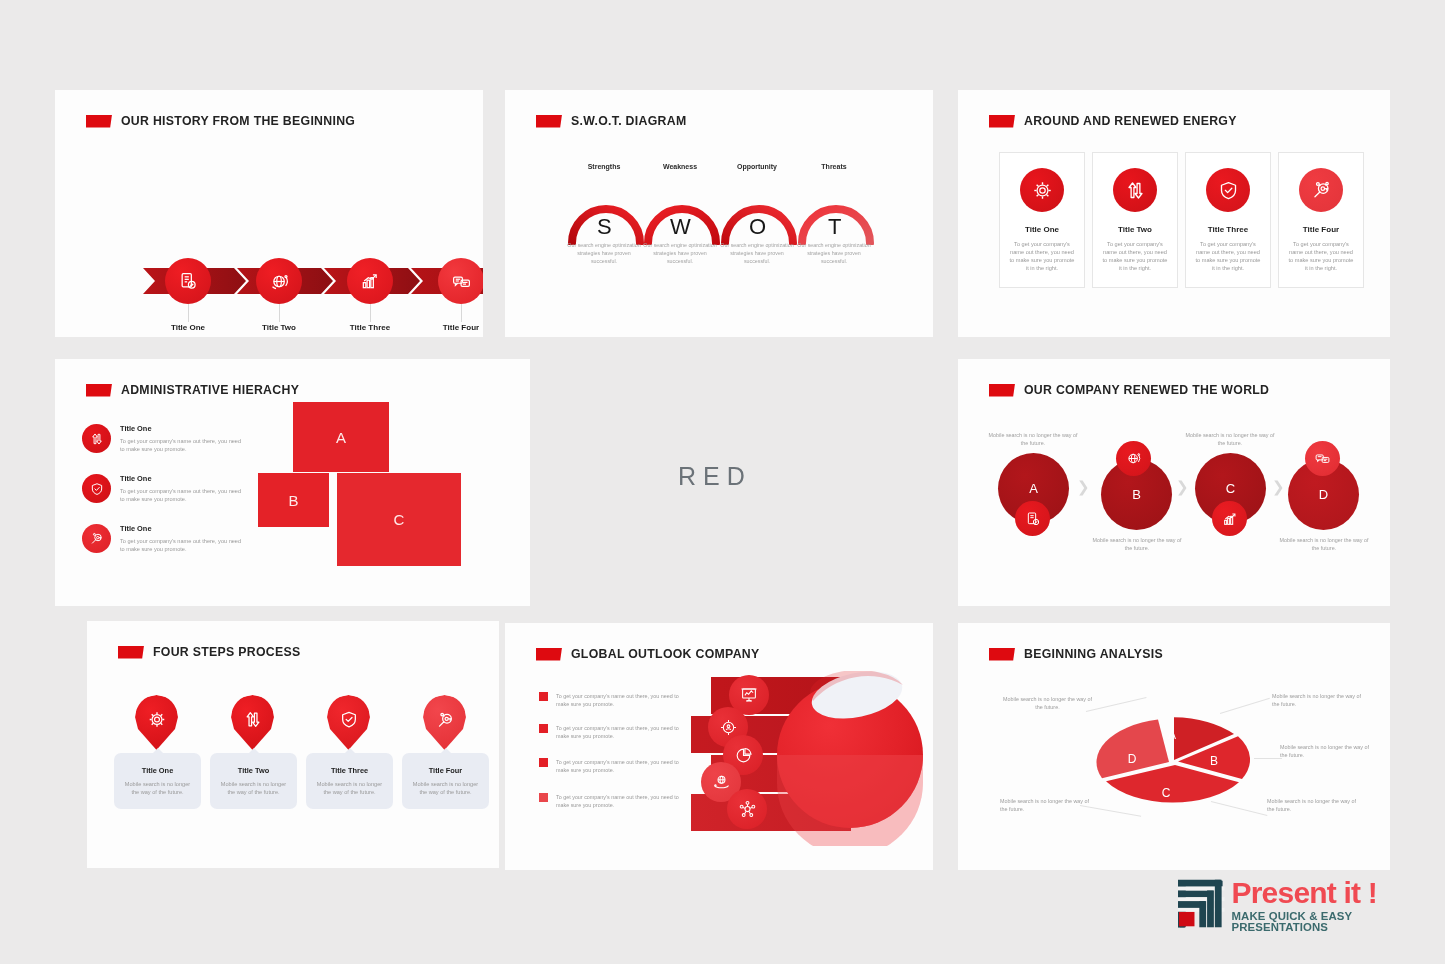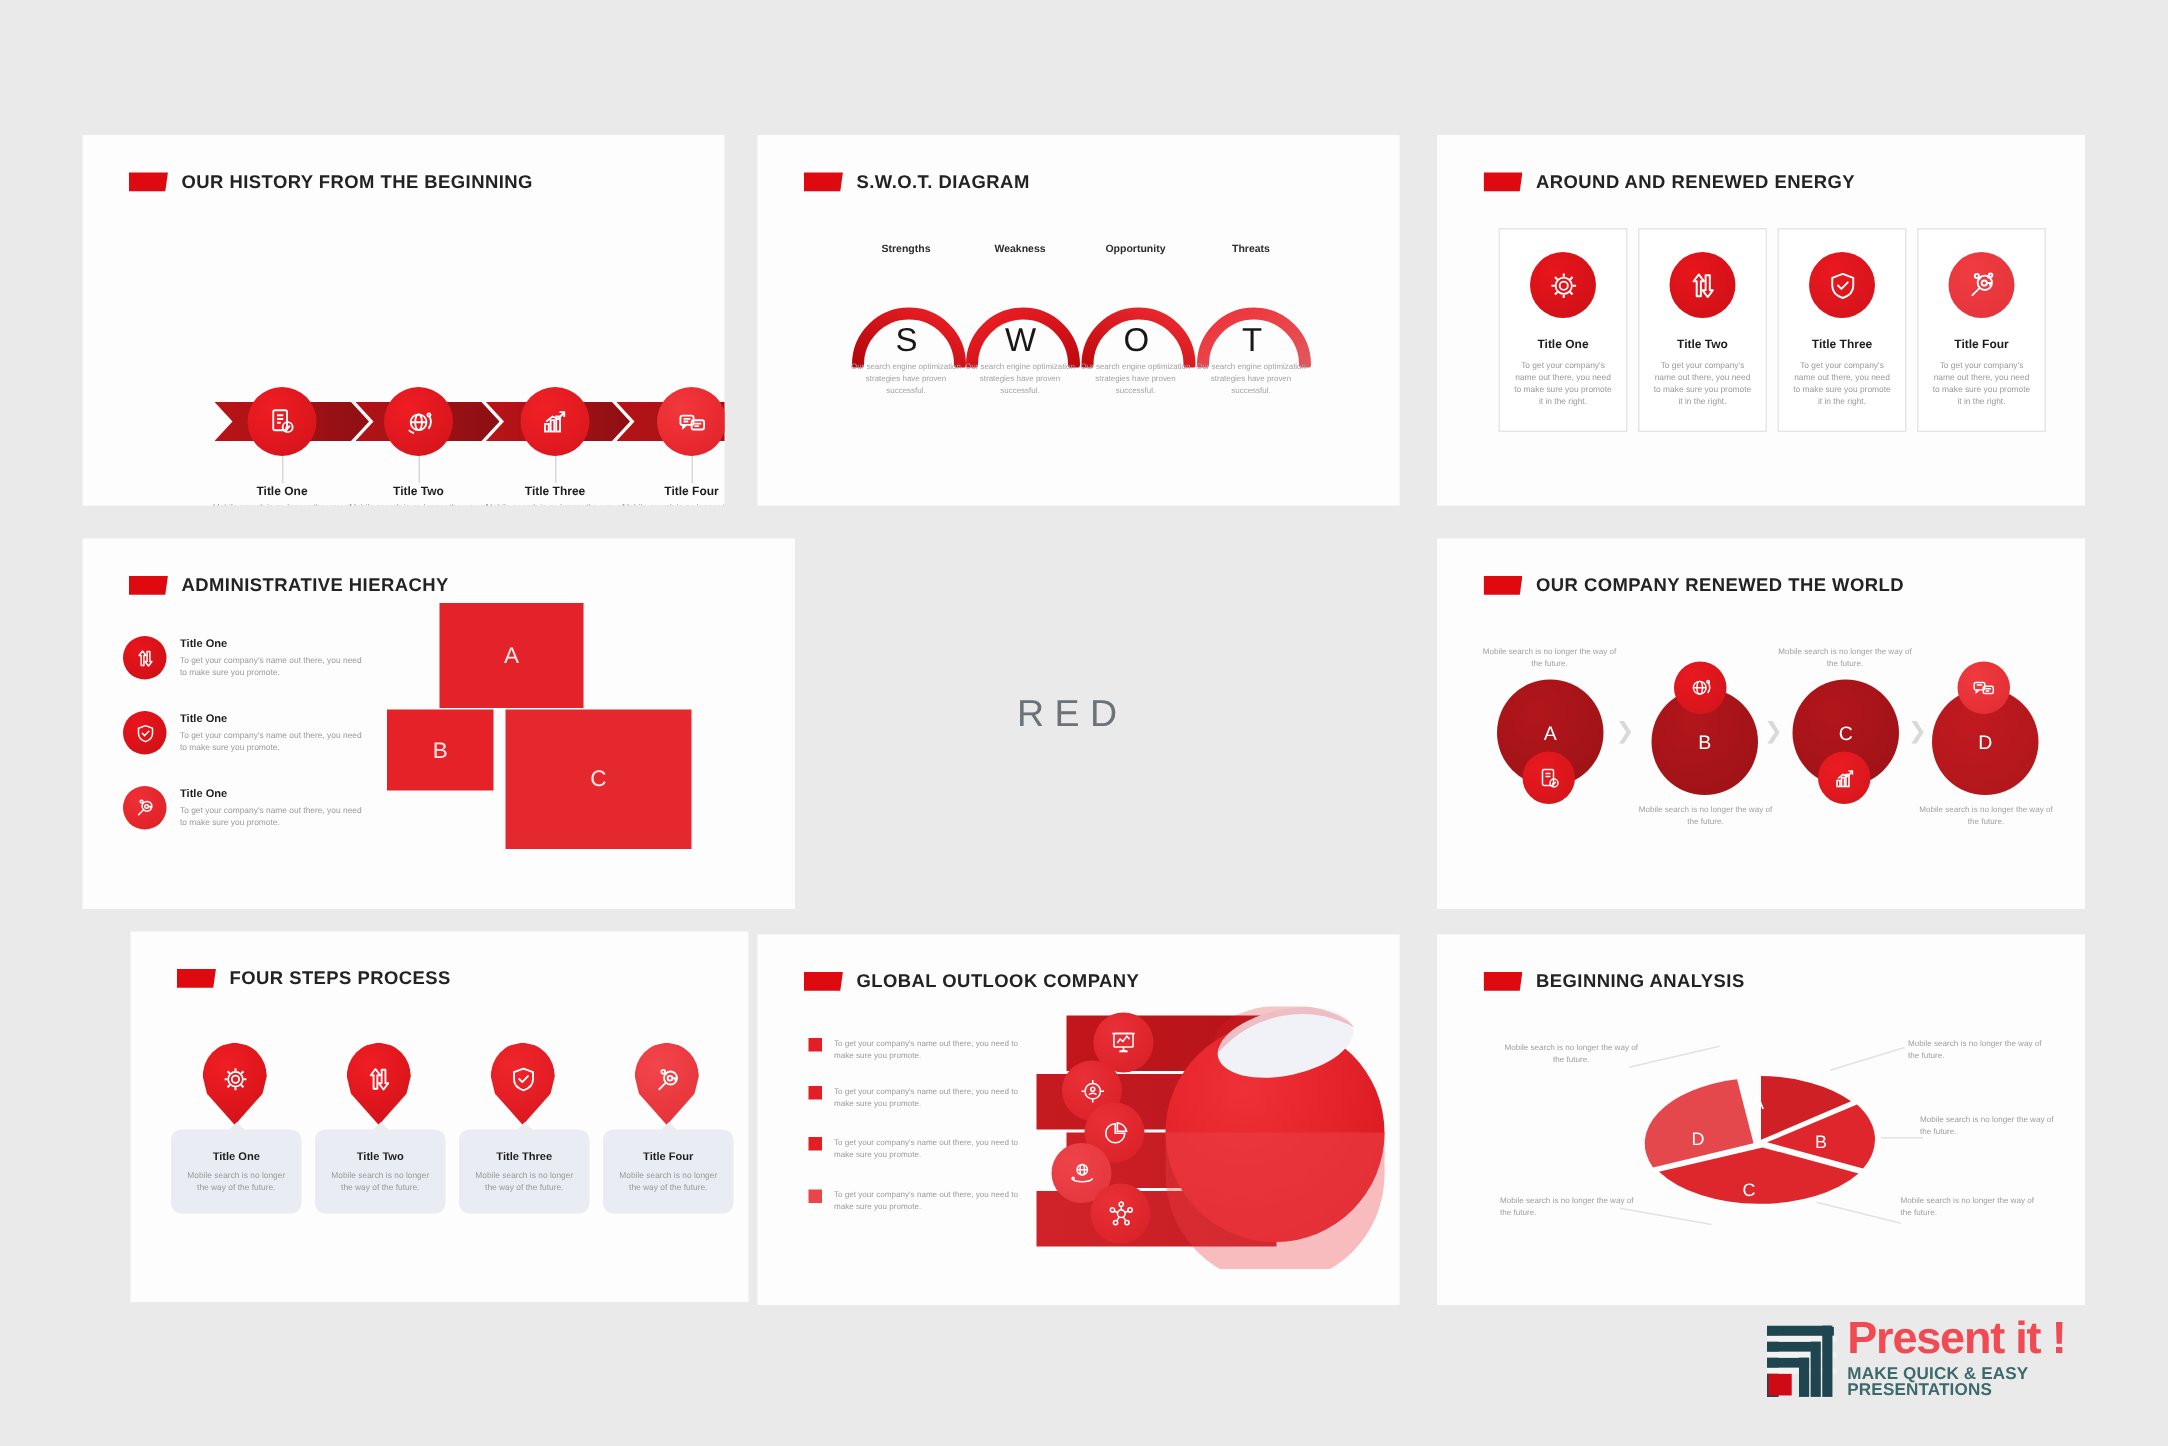--- a/index.html
+++ b/index.html
@@ -124,7 +124,7 @@
   }
 
   
-  #logo { position:absolute; display:flex; align-items:flex-end; gap:7px; }
+  #logo { position:absolute; display:flex; align-items:flex-start; gap:7px; }
   #logo-text-wrap { display:flex; flex-direction:column; }
   #logo-main { font-size:30px; font-weight:bold; color:#f04a52; letter-spacing:-0.8px; line-height:1; }
   #logo-sub  { font-size:11.4px; font-weight:bold; color:#3b6a6d; letter-spacing:.1px; line-height:1; margin-top:3px; }

